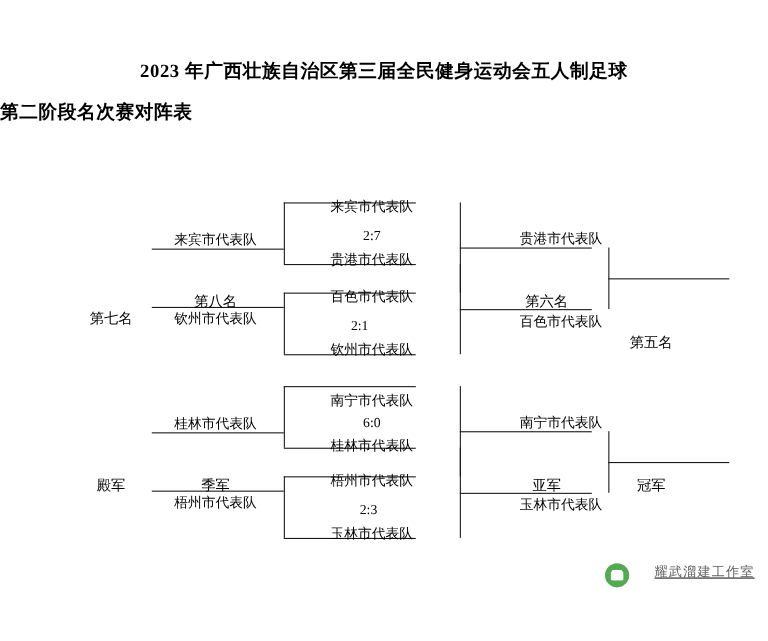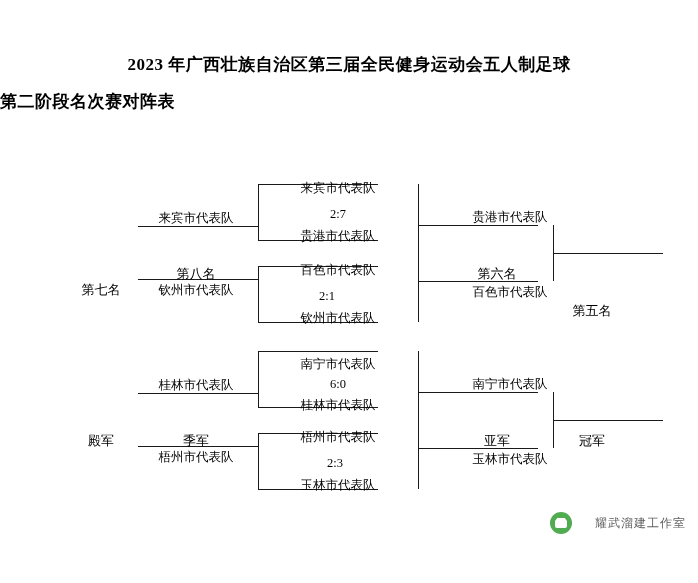--- a/index.html
+++ b/index.html
@@ -69,9 +69,9 @@
     right: 12px;
     bottom: 16px;
     display: flex;
-    align-items: center;
     gap: 23px;
     opacity: 0.88;
+    text-decoration: underline;
   }
   .wm-logo {
     width: 22px;

